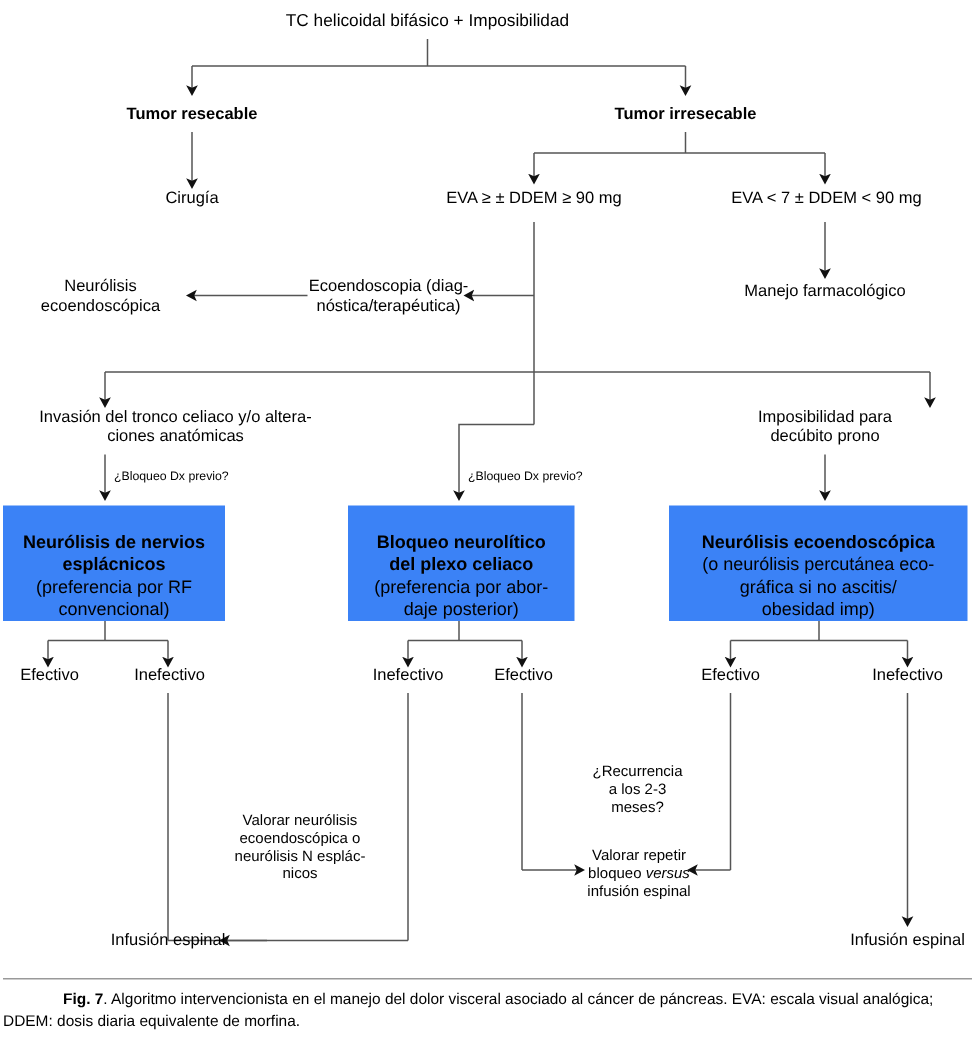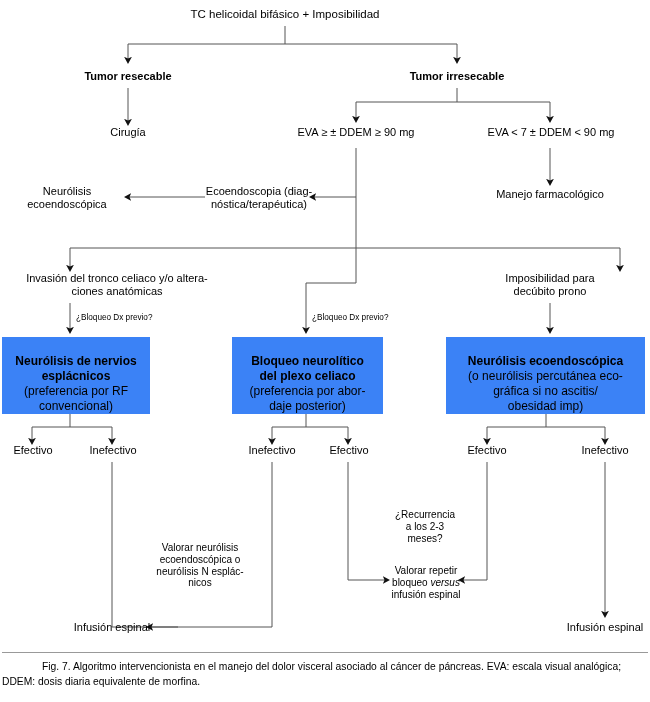--- a/index.html
+++ b/index.html
@@ -30,7 +30,7 @@
     position:absolute;left:2px;top:660px;width:646px;
     font-size:10.3px;line-height:1.45;text-align:left;
   }
-  .caption .figno{font-weight:normal;padding-left:40px;}
+  .caption .figno{font-weight:bold;padding-left:40px;}
   .rule{position:absolute;left:2px;top:652px;width:646px;height:1px;background:#999;}
   .ital{font-style:italic;}
 </style>

